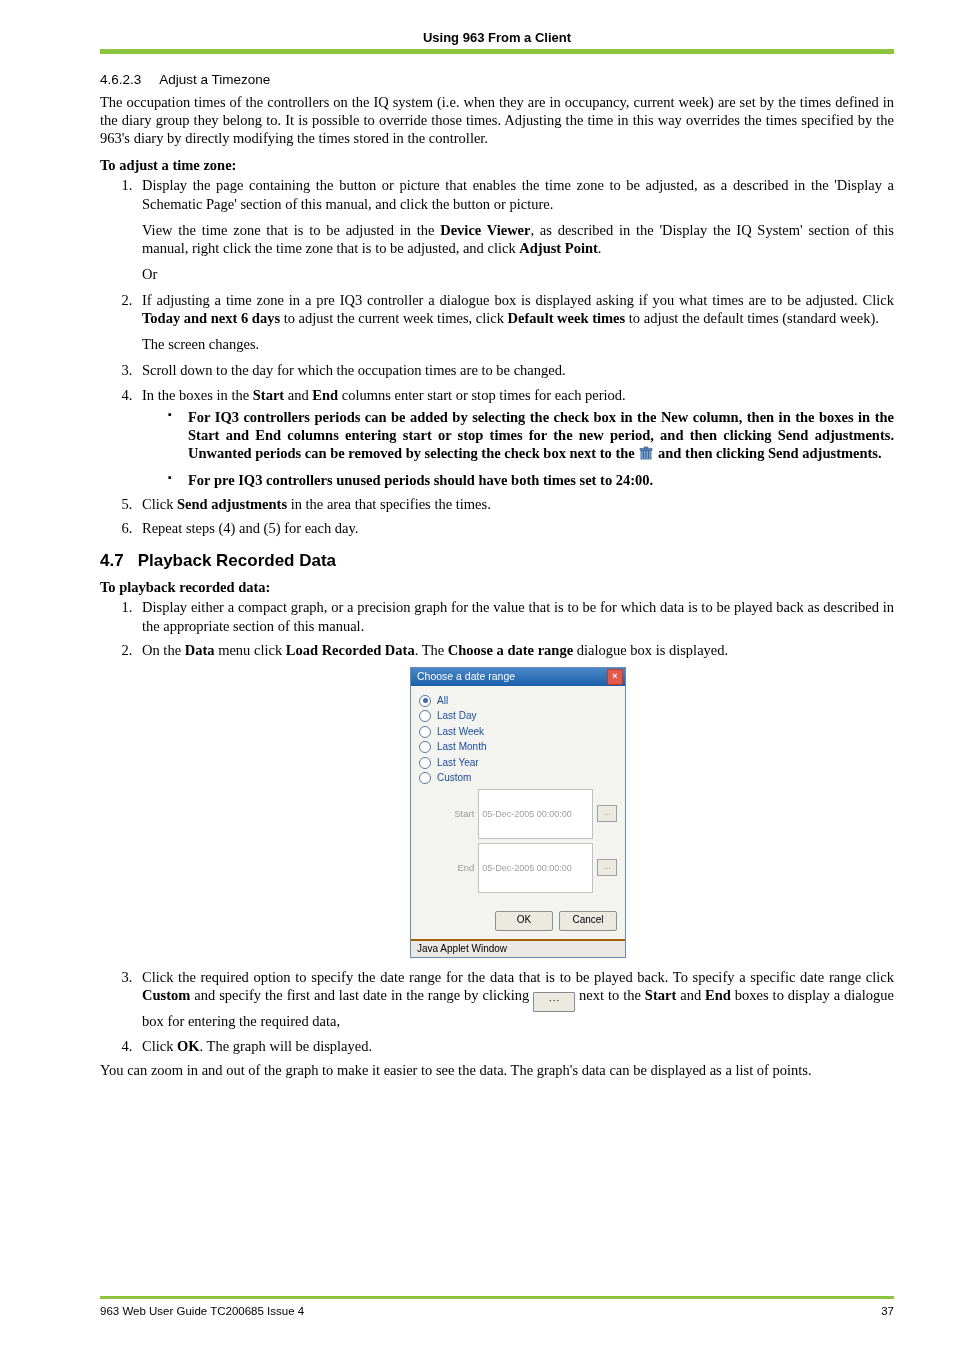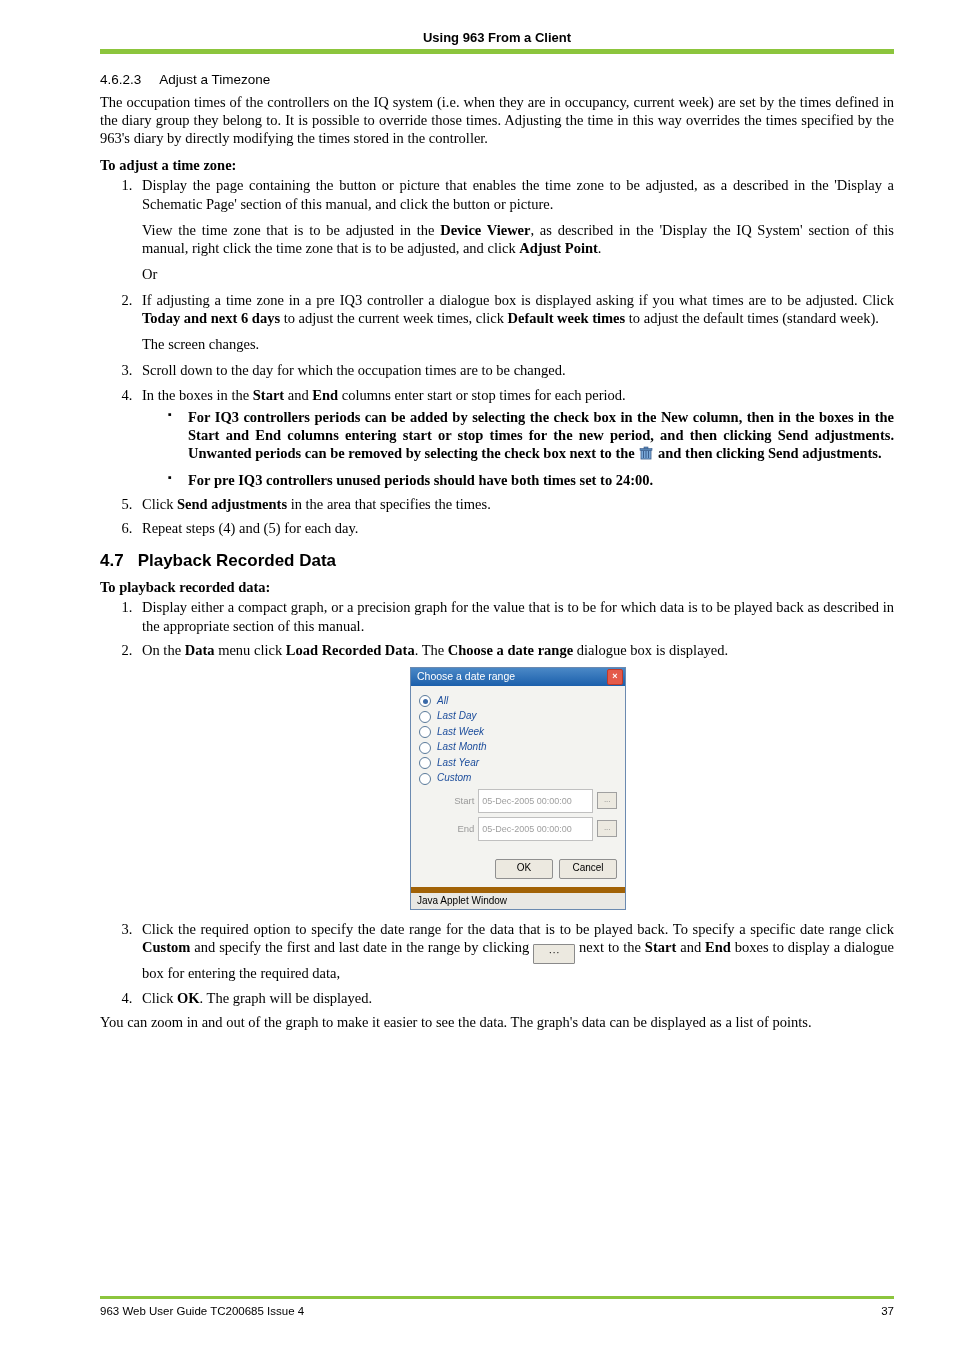--- a/index.html
+++ b/index.html
@@ -125,11 +125,9 @@
   }
   .dlg-row {
     display: flex;
-    align-items: center;
     gap: 6px;
     margin: 3px 0;
     color: #1b4c9b;
-    font-style: italic;
   }
   .radio {
     width: 10px;

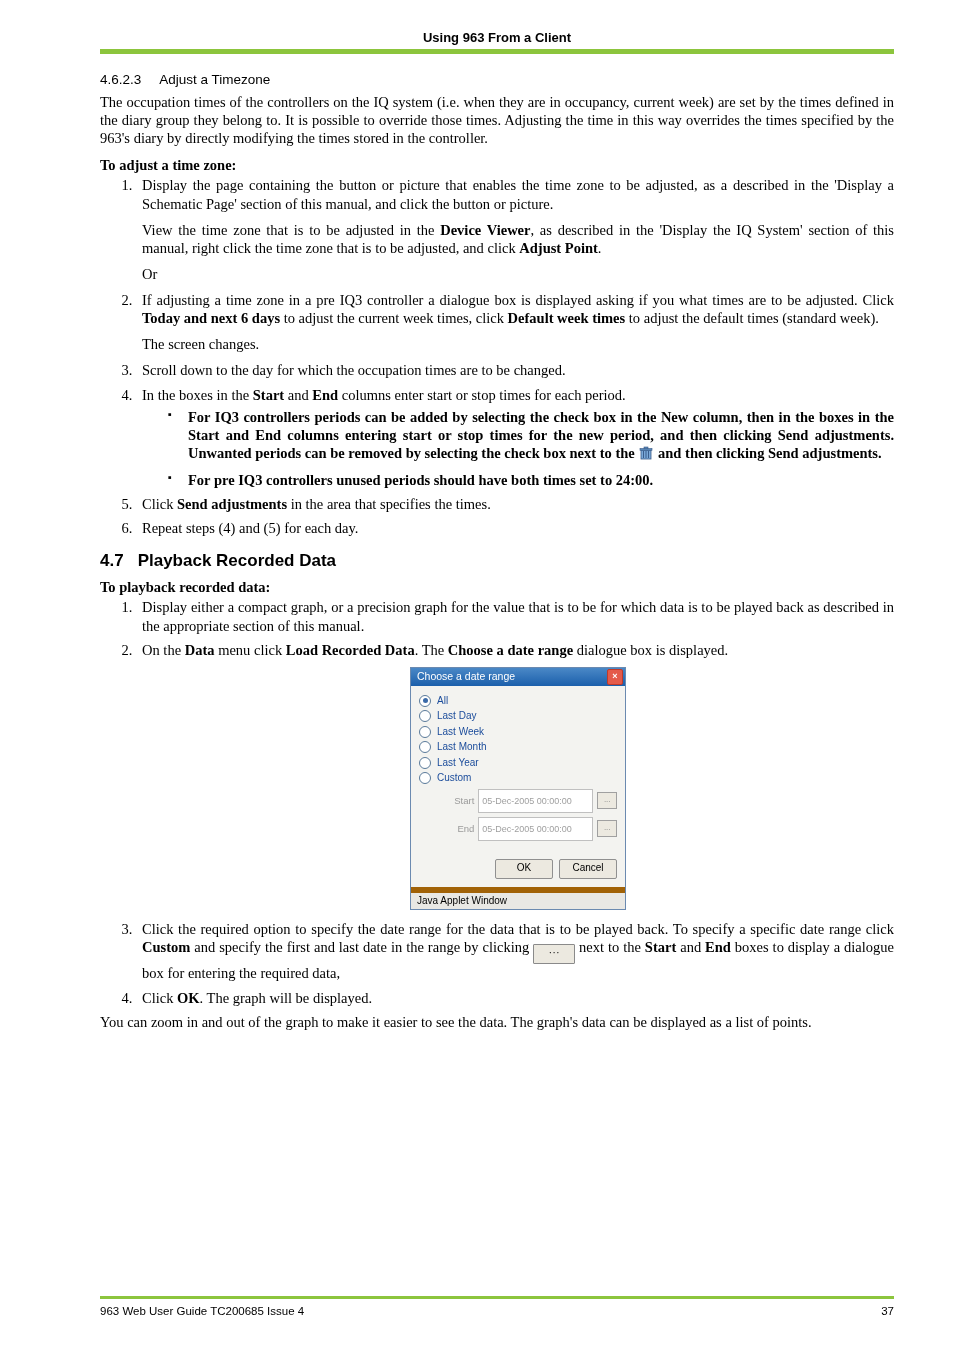--- a/index.html
+++ b/index.html
@@ -161,7 +161,7 @@
     background: #fff;
     font-size: 9px;
     color: #a0a0a0;
-    padding: 4px 3px;
+    padding: 17px 3px;
     line-height: 14px;
   }
   .dlg-dotbtn {

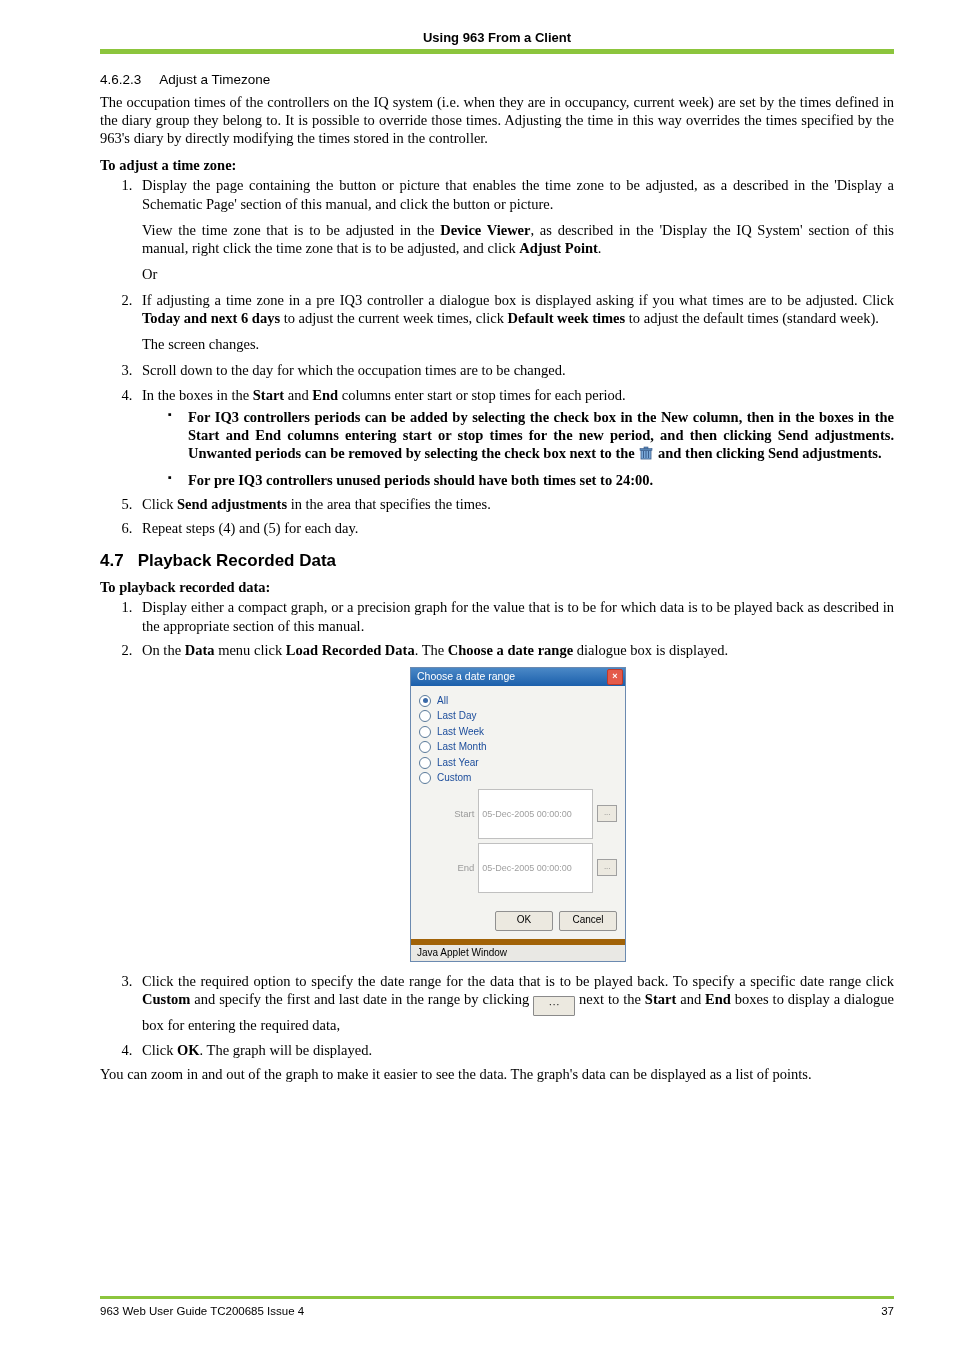--- a/index.html
+++ b/index.html
@@ -192,7 +192,7 @@
     padding: 0 6px;
   }
   .dlg-status {
-    border-top: 6px solid #a16207;
+    border-top: 2px solid #a16207;
     padding: 2px 6px;
     font-size: 10px;
     background: #e9e8e4;

